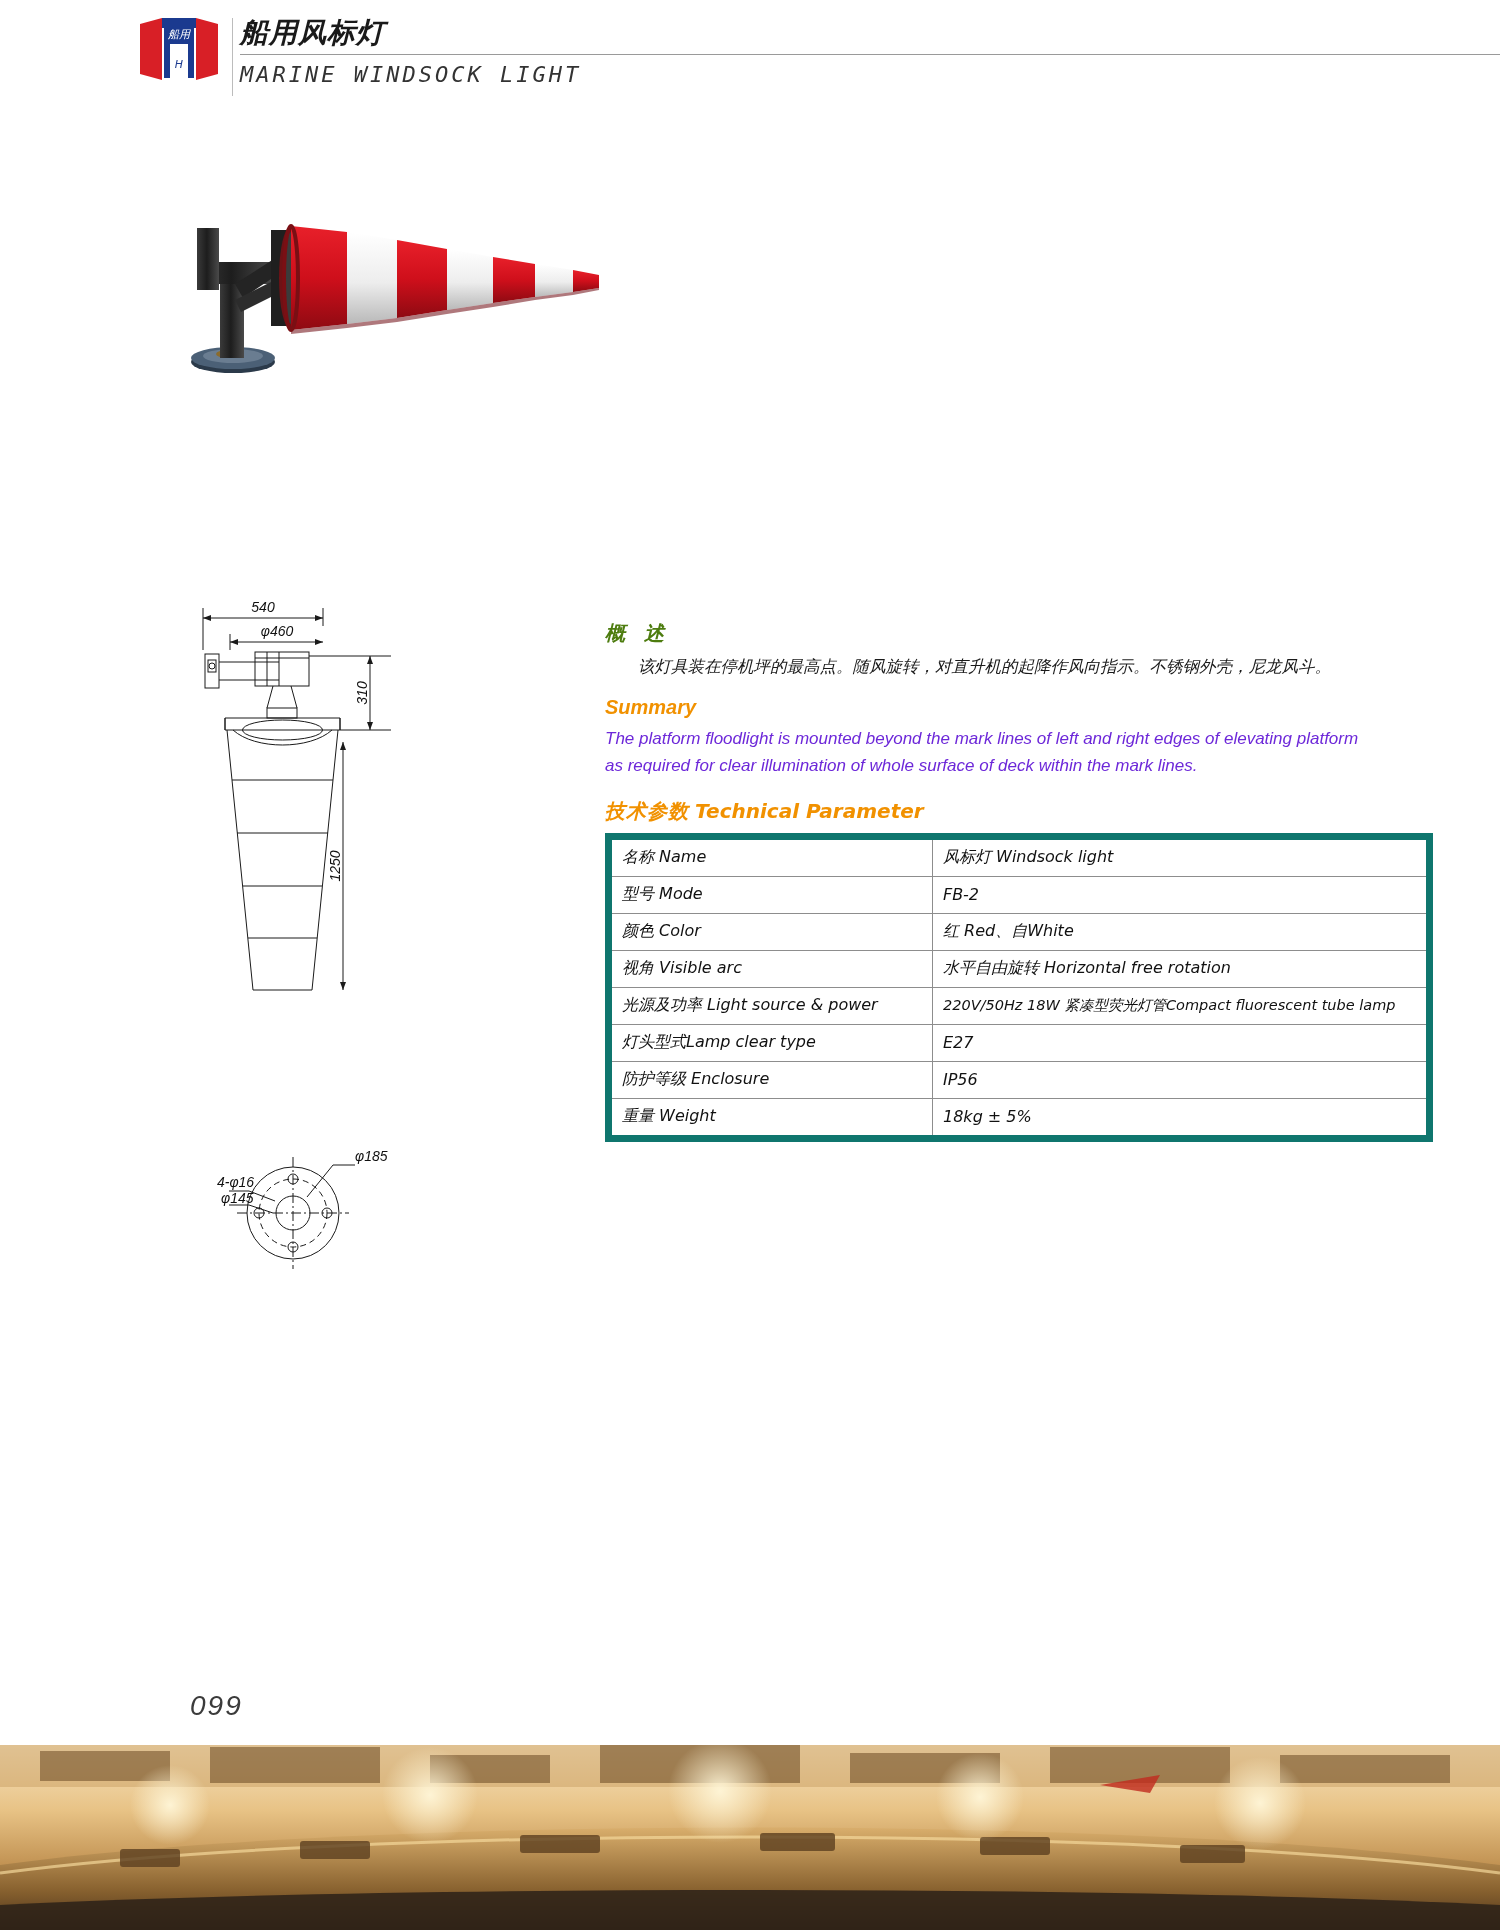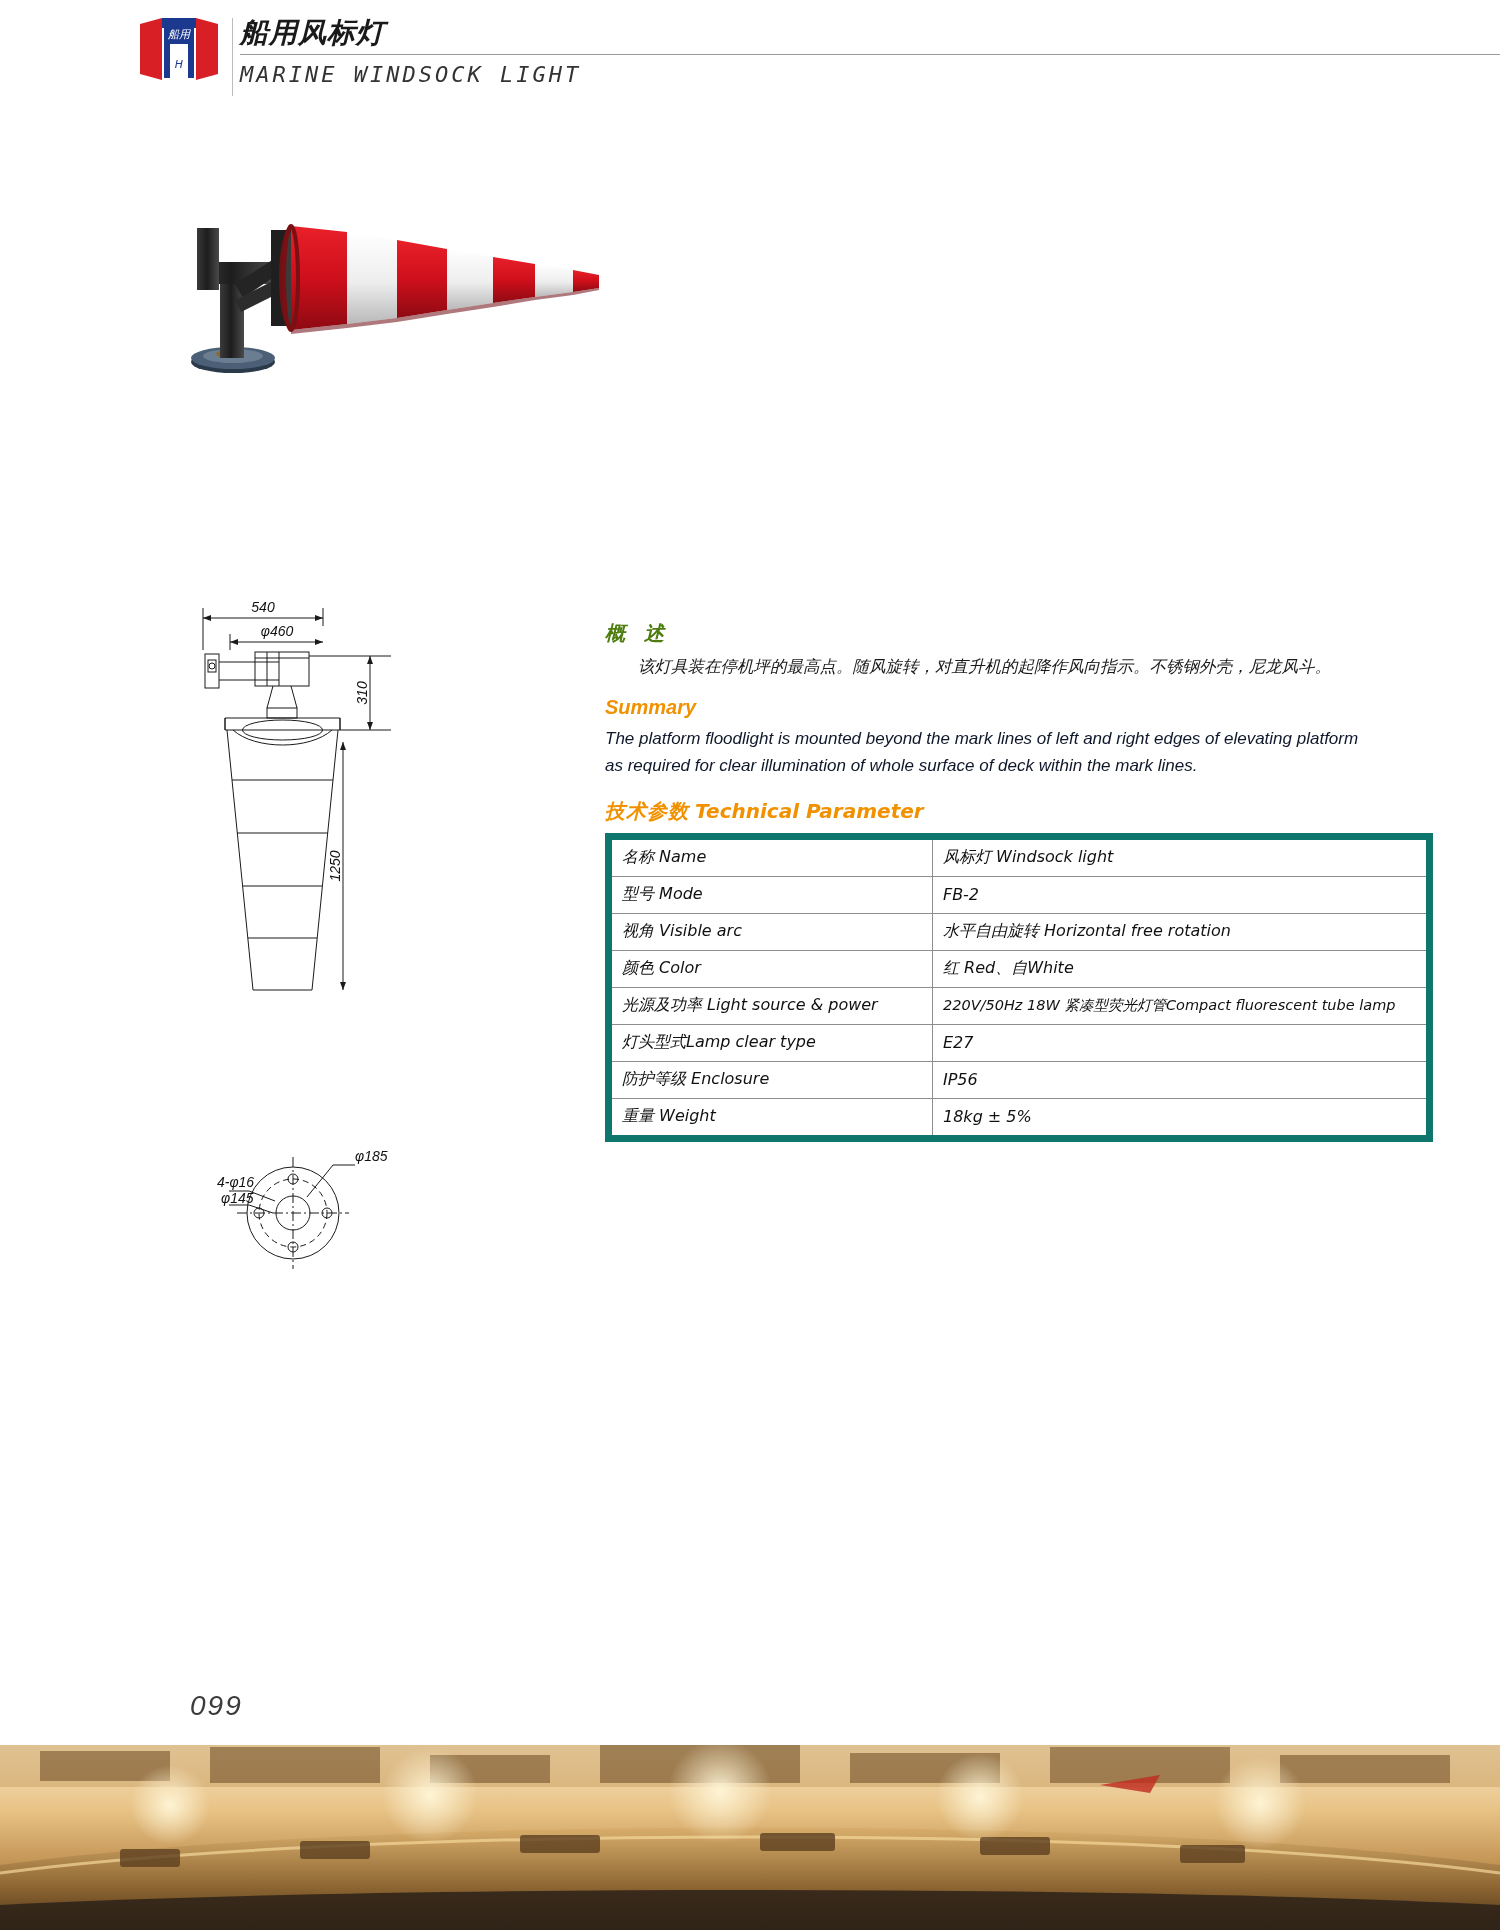--- a/index.html
+++ b/index.html
@@ -132,7 +132,7 @@
   }
   .body-en {
     font-size: 17px;
-    color: #0f172a;
+    color: #6d28d9;
     line-height: 1.62;
     font-family: "Liberation Sans", sans-serif;
     margin: 0;

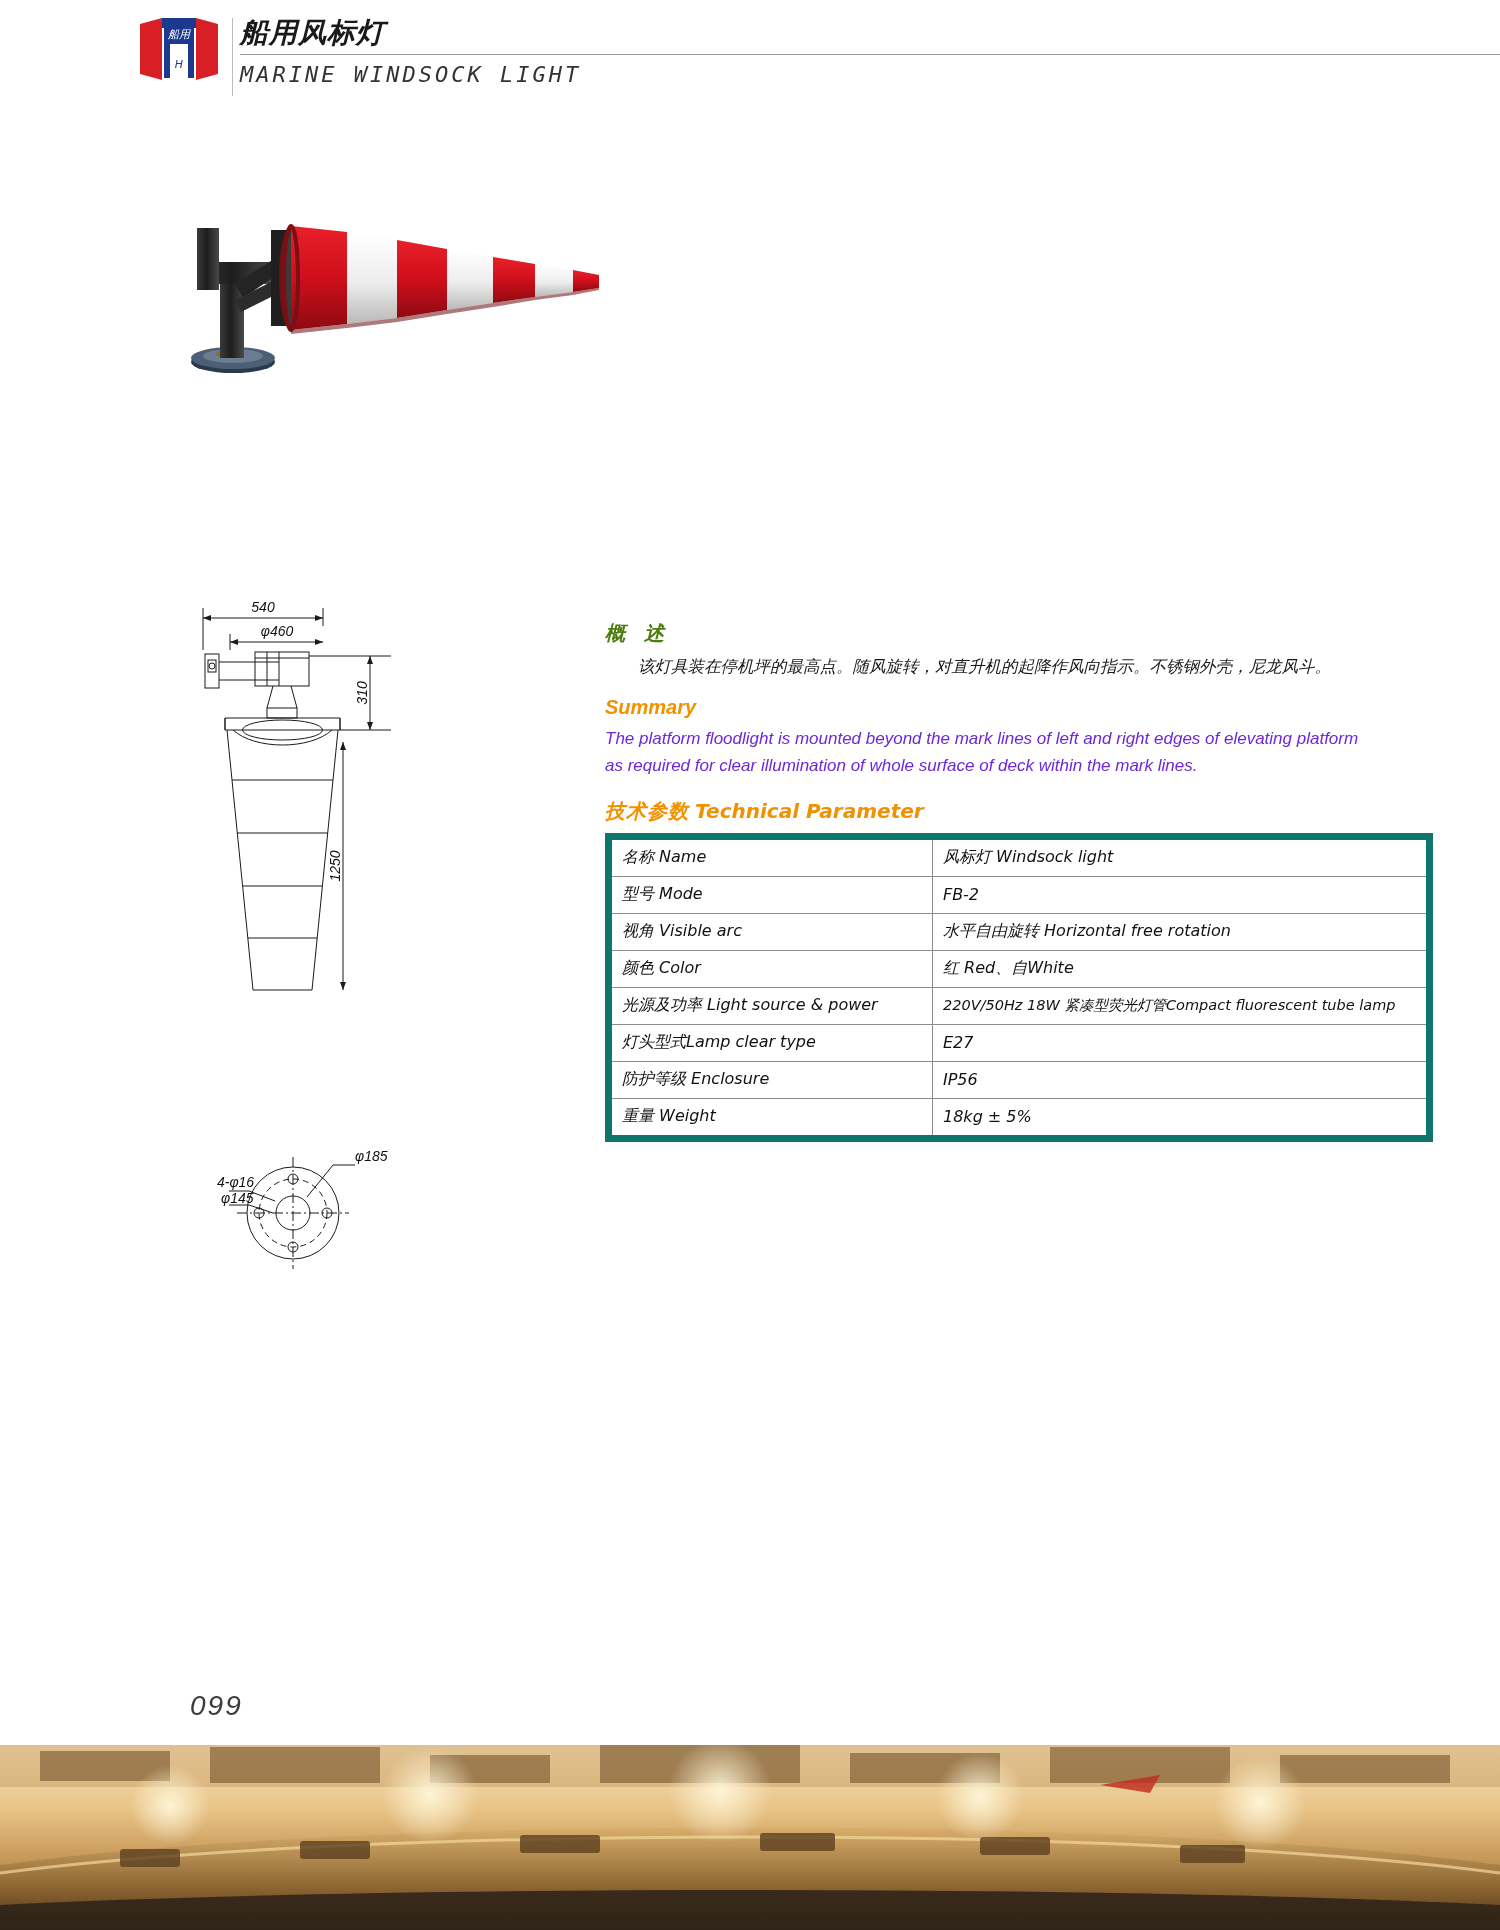--- a/index.html
+++ b/index.html
@@ -377,12 +377,12 @@
           <td class="c2">FB-2</td>
         </tr>
         <tr>
+          <td class="c1">颜色 Color</td>
+          <td class="c2">红 Red、自White</td>
+        </tr>
+        <tr>
           <td class="c1">视角 Visible arc</td>
           <td class="c2">水平自由旋转 Horizontal free rotation</td>
-        </tr>
-        <tr>
-          <td class="c1">颜色 Color</td>
-          <td class="c2">红 Red、自White</td>
         </tr>
         <tr>
           <td class="c1">光源及功率 Light source &amp; power</td>

